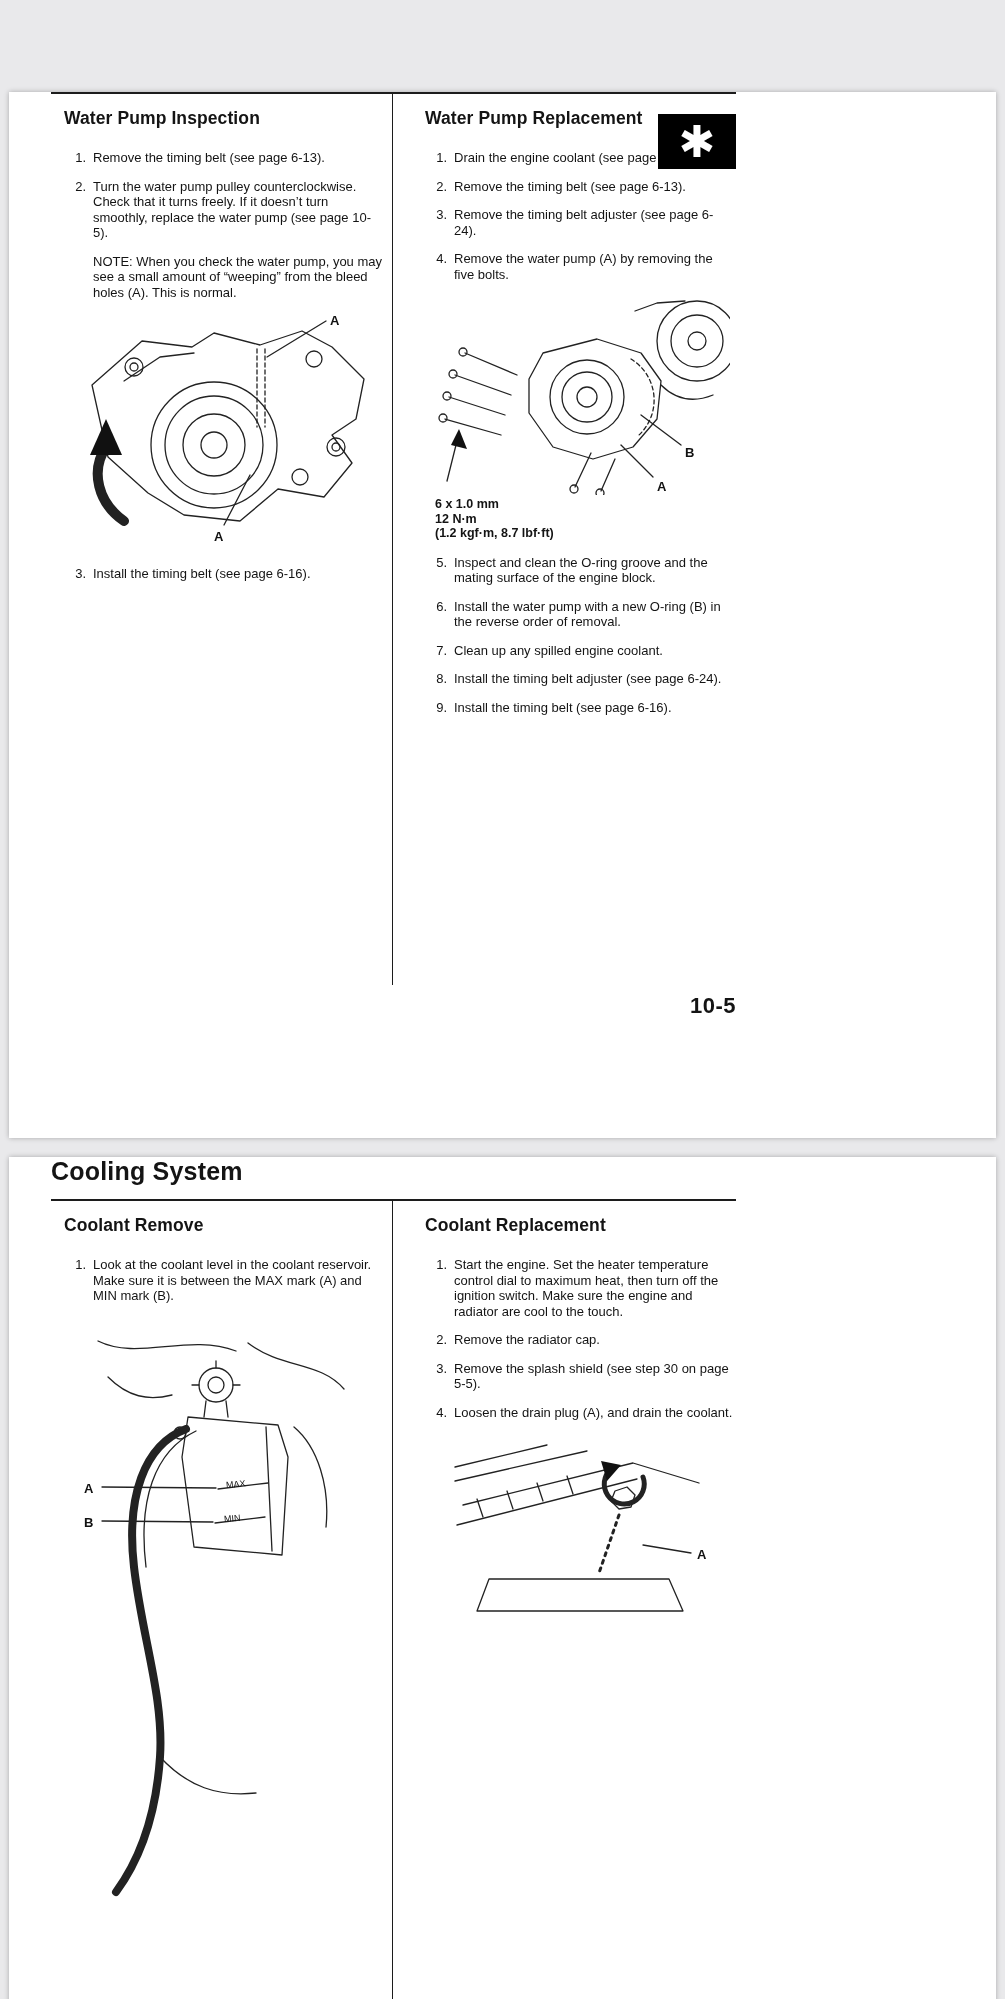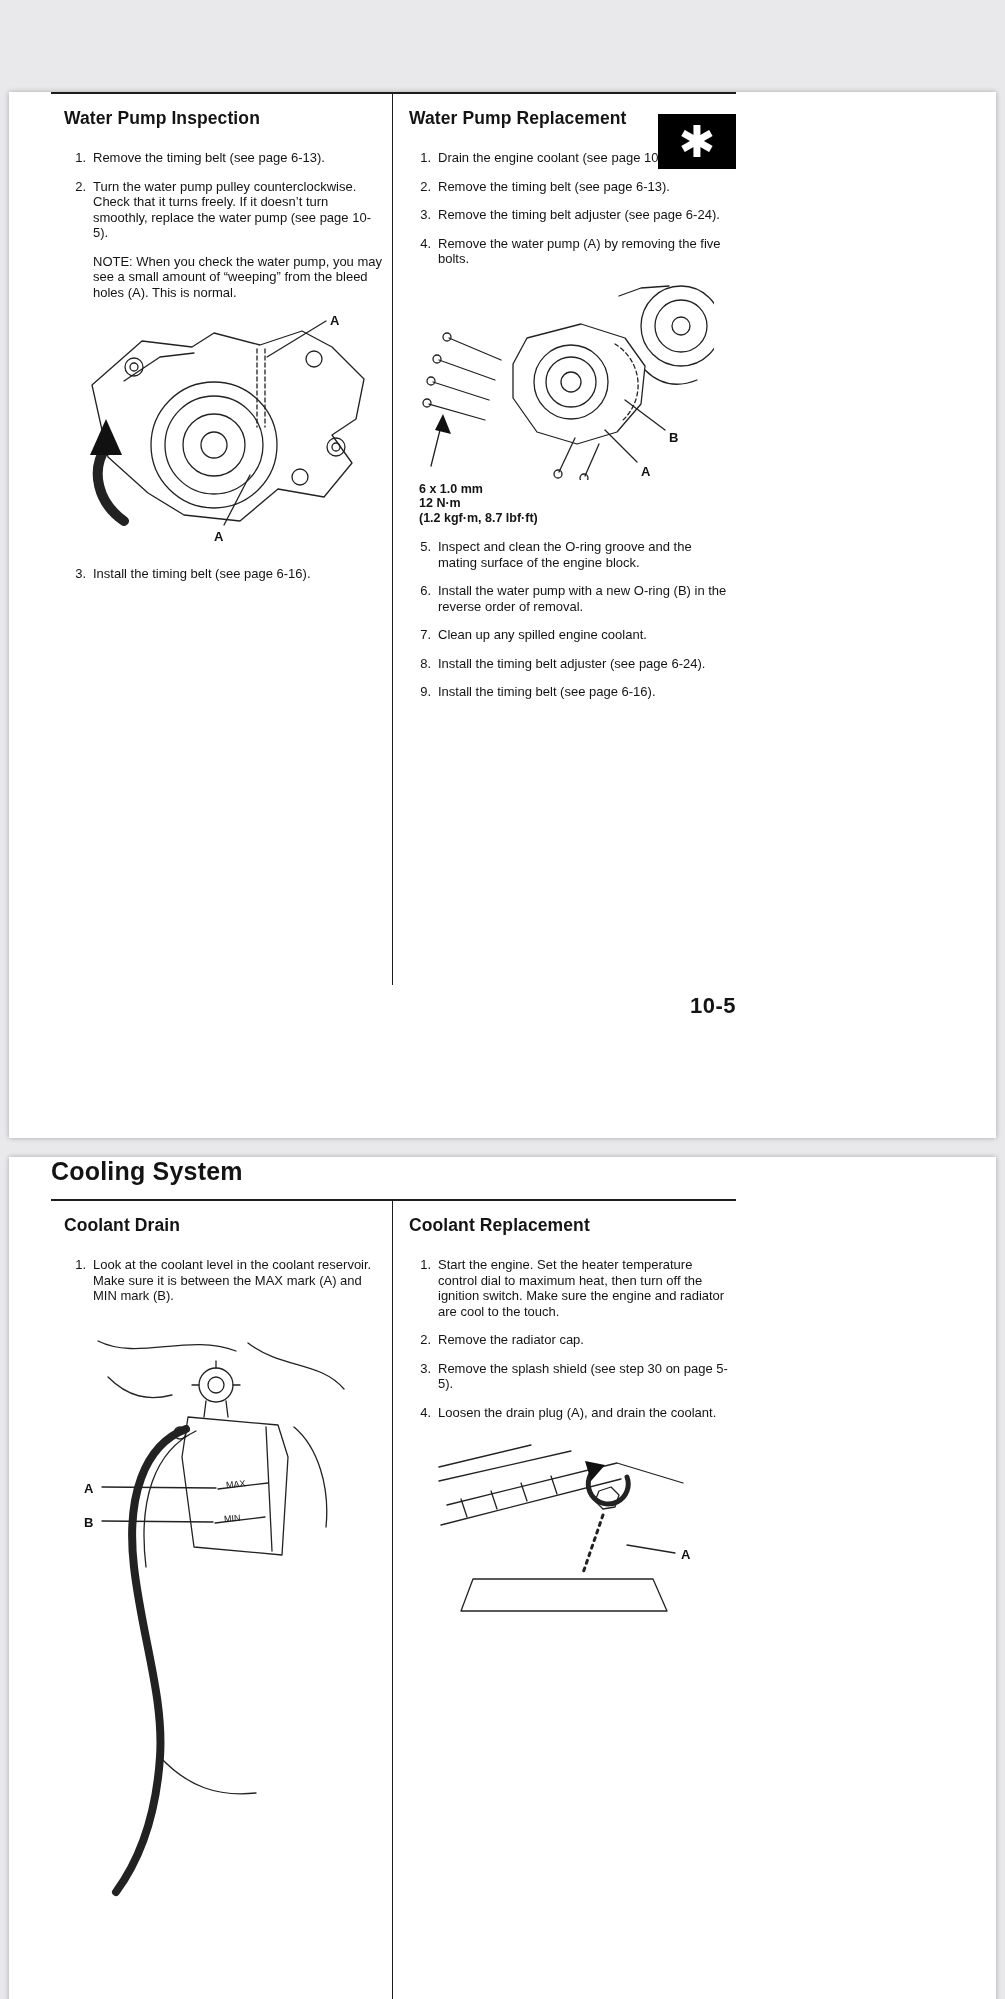--- a/index.html
+++ b/index.html
@@ -34,7 +34,7 @@
   .cols1 { min-height:891px; }
   .cols2 { min-height:840px; }
   .col.left  { width:341px; padding:0 8px 0 13px; }
-  .col.right { flex:1; border-left:1.5px solid #1c1c1c; padding-left:16px; padding-right:2px; }
+  .col.right { flex:1; border-left:1.5px solid #1c1c1c; padding-left:32px; padding-right:2px; }
 
   h1.chapter { font-size:25px; font-weight:bold; letter-spacing:.2px; }
   h2.colhead { font-size:17.5px; font-weight:bold; margin:14px 0 21px; letter-spacing:.1px; }

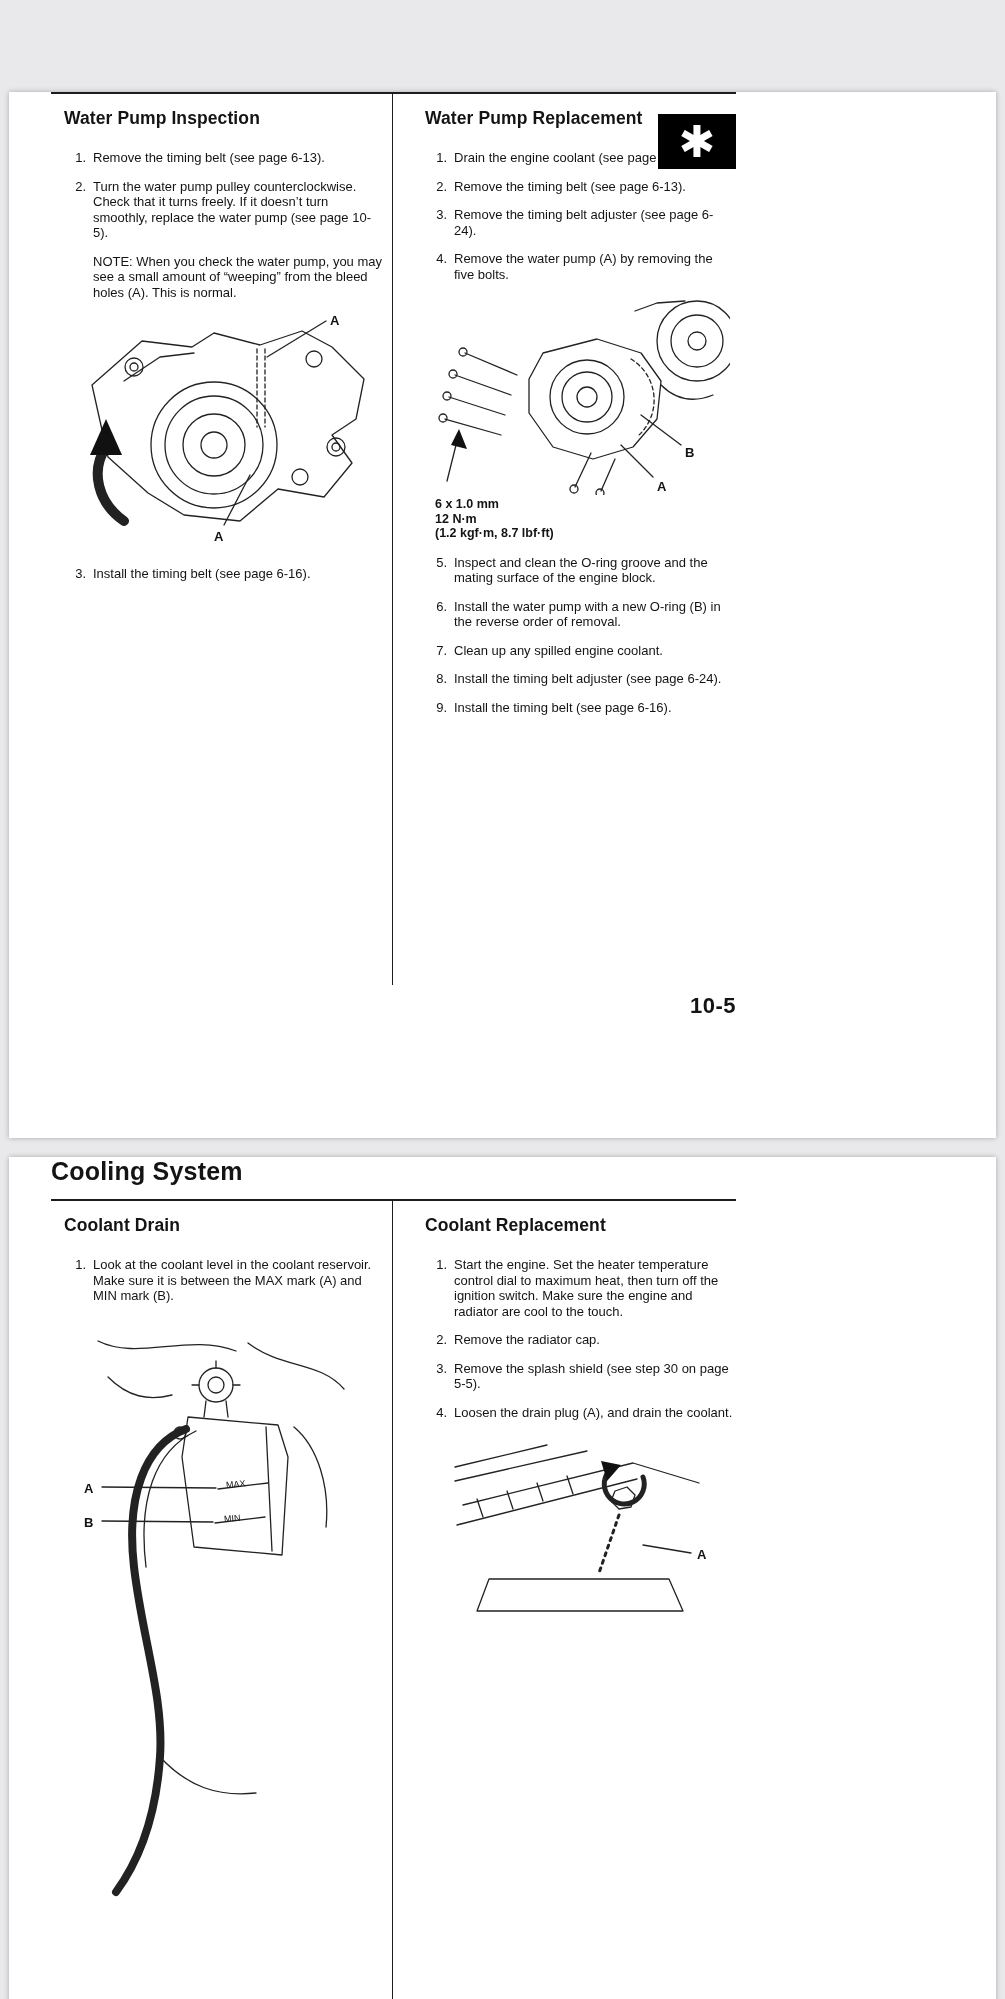--- a/index.html
+++ b/index.html
@@ -221,7 +221,7 @@
     <div class="cols cols2">
 
       <div class="col left">
-        <h2 class="colhead">Coolant Drain</h2>
+        <h2 class="colhead">Coolant Remove</h2>
 
         <div class="li">
           <span class="num">1.</span>

